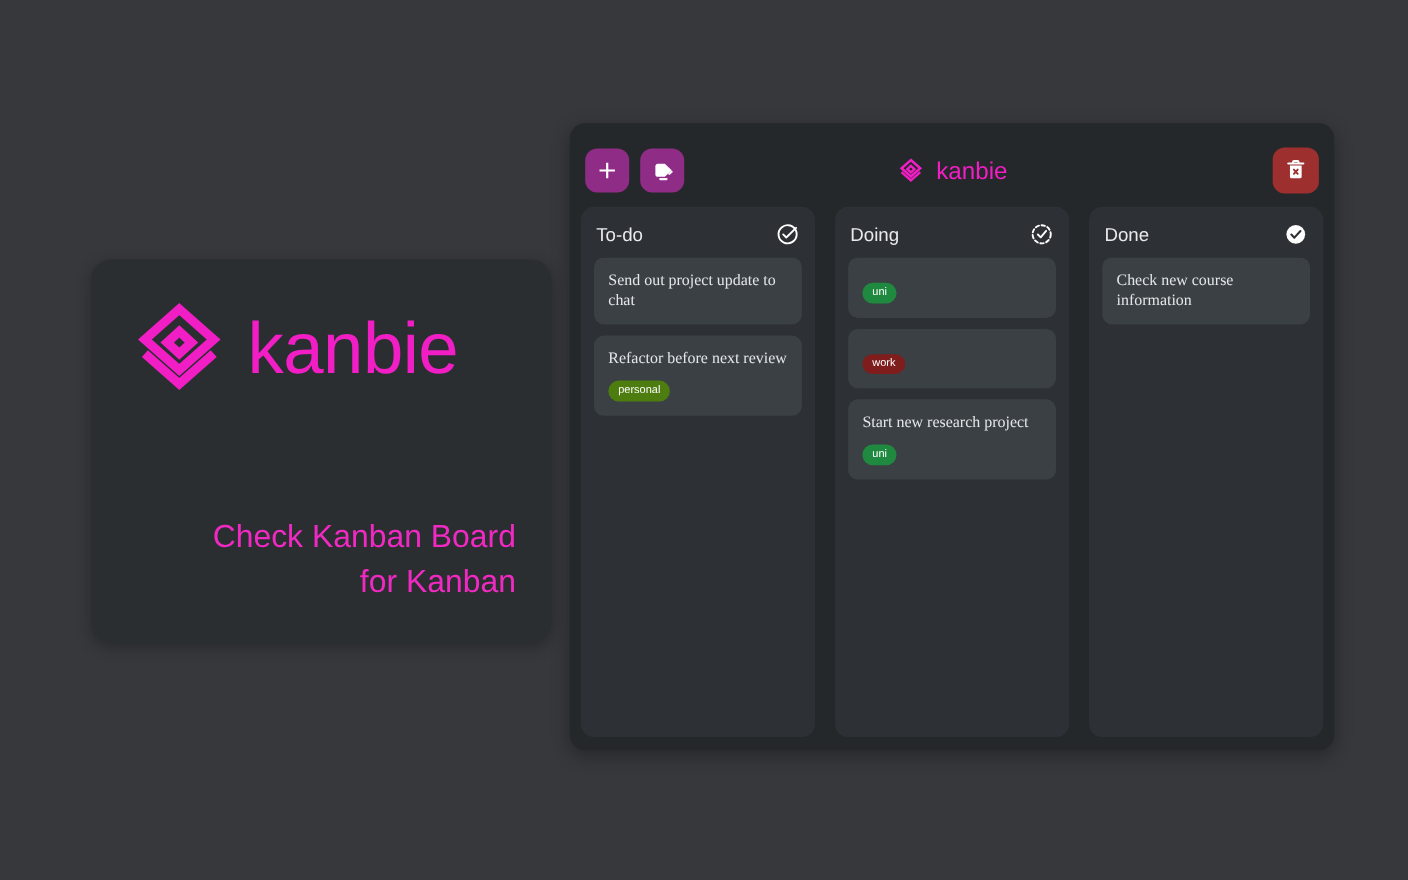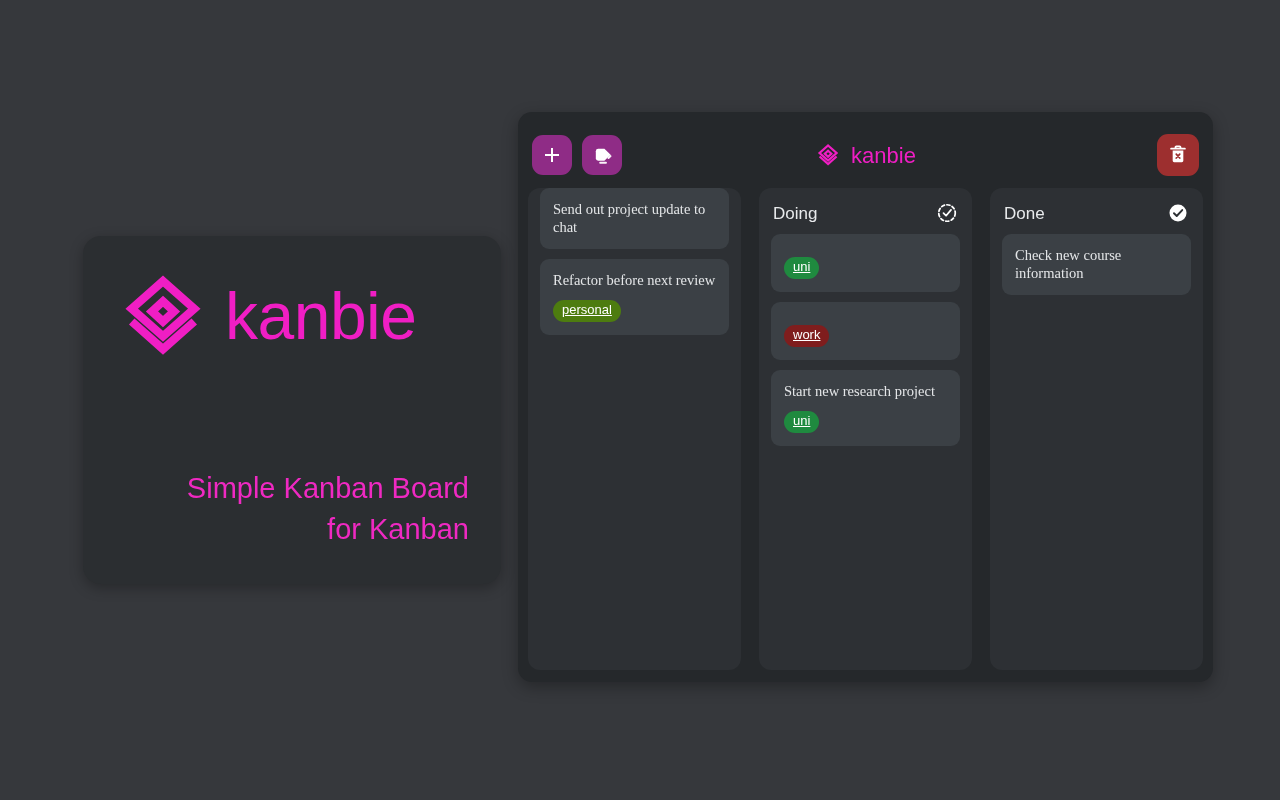--- a/index.html
+++ b/index.html
@@ -295,6 +295,15 @@
   <div class="columns">
 
     <section class="column">
+      <header class="column-header">
+        <span class="column-title">To-do</span>
+        <span class="column-icon">
+          <svg width="22" height="22" viewBox="0 0 24 24" aria-hidden="true">
+            <path d="M20.6 9.3 A9 9 0 1 0 21 12 A9 9 0 0 0 20.6 9.3" fill="none" stroke="#ffffff" stroke-width="1.9"></path>
+            <path d="M7.6 12.1 L10.7 15.2 L20.4 5.6" fill="none" stroke="#ffffff" stroke-width="1.9" stroke-linecap="round" stroke-linejoin="round"></path>
+          </svg>
+        </span>
+      </header>
       <div class="cards">
         <article class="card">
           <span class="card-text">Send out project update to chat</span>

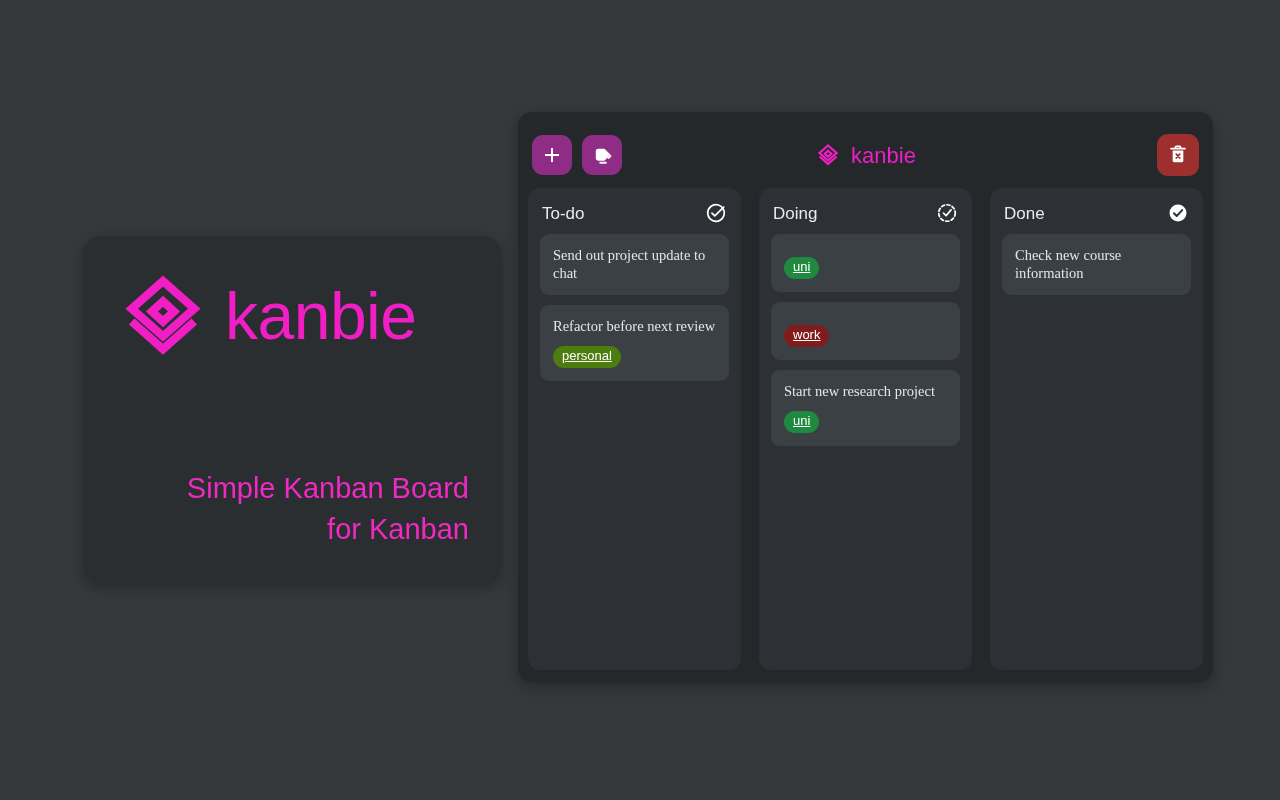--- a/index.html
+++ b/index.html
@@ -210,10 +210,9 @@
     display: inline-block;
     border-radius: 11px;
     padding: 3px 9px 4px 9px;
-    font-size: 13px;
+    font-size: 10px;
     line-height: 1.15;
     color: #ffffff;
-    text-decoration: underline;
   }
 
   .tag.personal { background: #4d7c0f; }

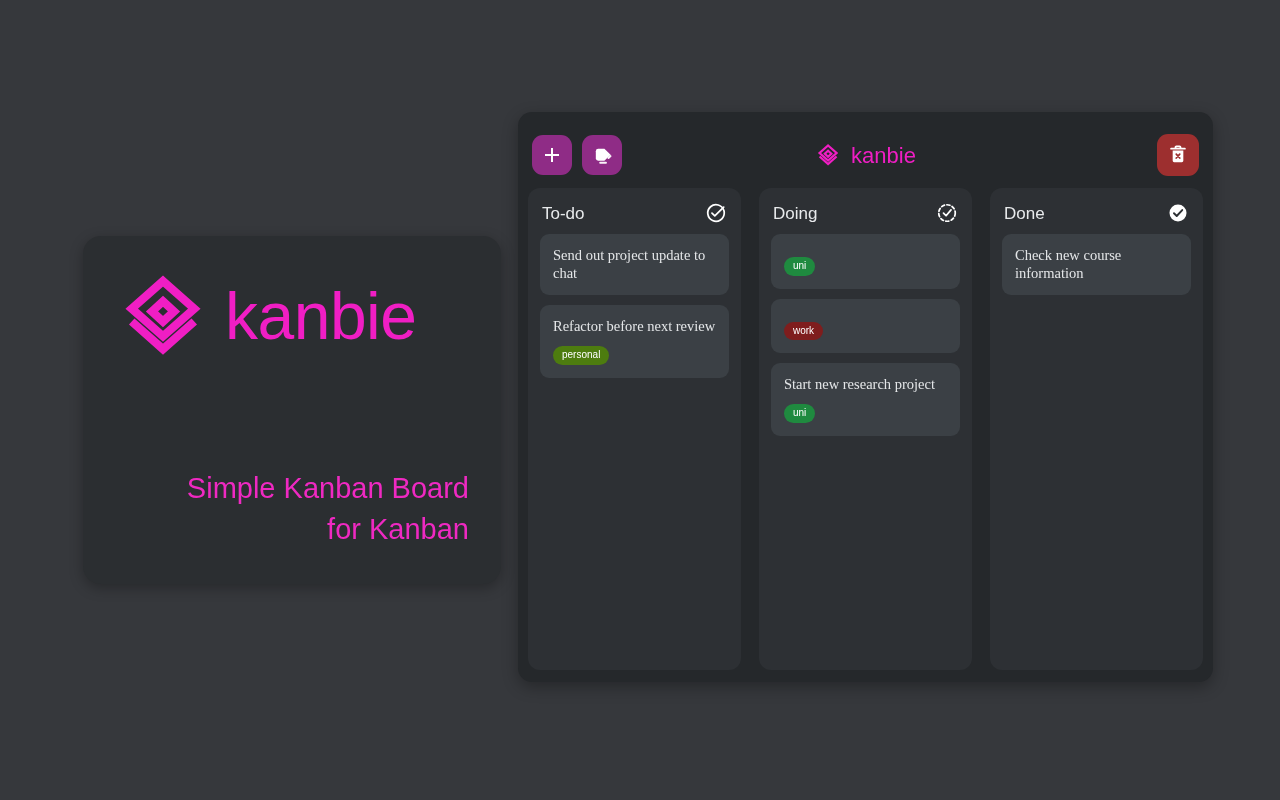--- a/index.html
+++ b/index.html
@@ -237,7 +237,7 @@
   </div>
 
   <div class="promo-tagline">
-    <span>Simple Kanban Board</span><br>
+    <span>Check Kanban Board</span><br>
     <span>for Kanban</span>
   </div>
 </div>

